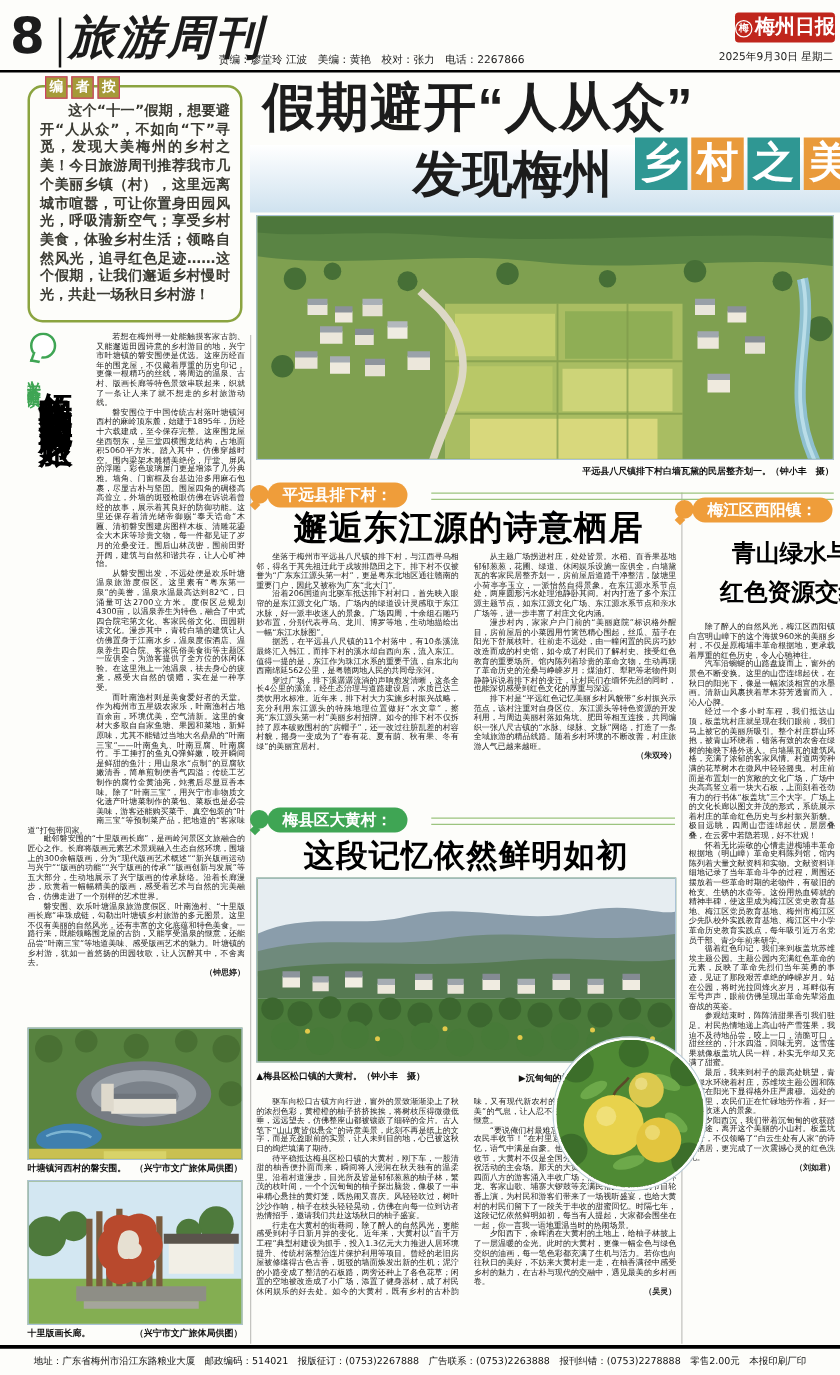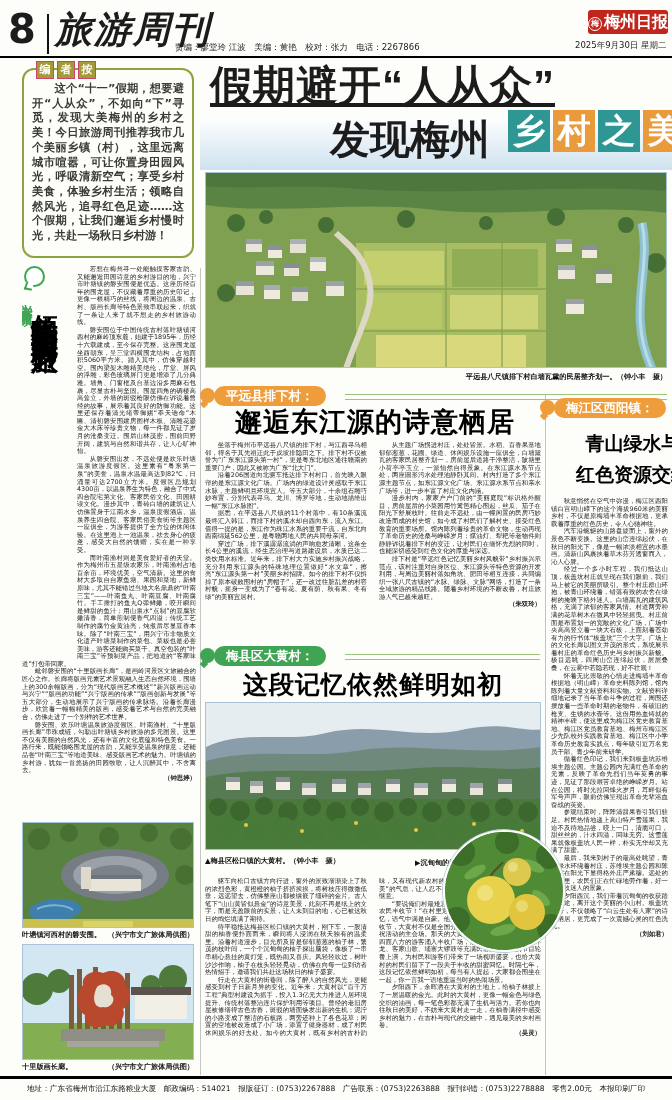--- a/index.html
+++ b/index.html
@@ -29,7 +29,7 @@
   .band{position:absolute;left:200px;top:116px;width:472px;height:54px;
         background:linear-gradient(#ffffff, #cfe2ef);}
   .mh1{position:absolute;left:210px;top:58px;width:460px;font-size:42px;font-weight:900;
-       letter-spacing:1px;font-family:"Liberation Sans",sans-serif;text-decoration:underline;}
+       letter-spacing:1px;font-family:"Liberation Sans",sans-serif;}
   .mh2{position:absolute;left:330px;top:112px;font-size:40px;font-weight:900;}
   .hlboxes{position:absolute;left:508px;top:110px;display:flex;gap:3px;}
   .hlboxes span{display:inline-block;width:42px;height:42px;color:#fff;text-align:center;

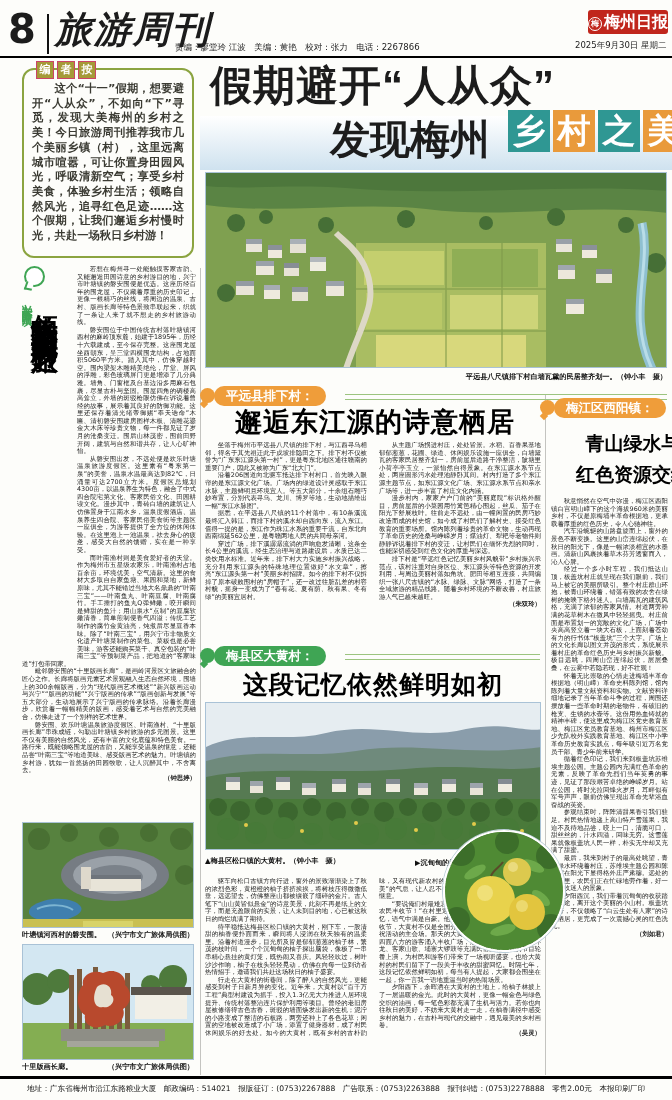--- a/index.html
+++ b/index.html
@@ -252,7 +252,7 @@
   <div class="art-head" style="left:205px;top:404px;width:340px;font-size:27px;letter-spacing:1px;">邂逅东江源的诗意栖居</div>
   <div class="bodytext cols2" style="position:absolute;left:205px;top:442px;width:336px;height:198px;overflow:hidden;">
     <p>坐落于梅州市平远县八尺镇的排下村，与江西寻乌相邻，得名于其先祖迁此于戌坡排隐田之下。排下村不仅被誉为“广东东江源头第一村”，更是粤东北地区通往赣南的重要门户，因此又被称为广东“北大门”。</p>
-    <p>沿着206国道向北驱车抵达排下村村口，首先映入眼帘的是东江源文化广场。广场内的绿道设计灵感取于东江水脉，主题鲜明且环境宜人。等五大部分，十余组石雕巧妙布置，分别代表寻乌、龙川、博罗等地，生动地描绘出一幅“东江水脉图”。</p>
+    <p>沿着206国道向北驱车抵达排下村村口，首先映入眼帘的是东江源文化广场。广场内的绿道设计灵感取于东江水脉，好一派丰收迷人的景象。广场四周，十余组石雕巧妙布置，分别代表寻乌、龙川、博罗等地，生动地描绘出一幅“东江水脉图”。</p>
     <p>据悉，在平远县八尺镇的11个村落中，有10条溪流最终汇入韩江，而排下村的溪水却自西向东，流入东江。值得一提的是，东江作为珠江水系的重要干流，自东北向西南绵延562公里，是粤赣两地人民的共同母亲河。</p>
     <p>穿过广场，排下溪潺潺流淌的声响愈发清晰，这条全长4公里的溪流，经生态治理与道路建设后，水质已达二类饮用水标准。近年来，排下村大力实施乡村振兴战略，充分利用东江源头的特殊地理位置做好“水文章”，擦亮“东江源头第一村”美丽乡村招牌。如今的排下村不仅拆掉了原本破败围村的“房帽子”，还一改过往脏乱差的村容村貌，摇身一变成为了“春有花、夏有荫、秋有果、冬有绿”的美丽宜居村。</p>
     <p>从主题广场拐进村庄，处处皆景。水稻、百香果基地郁郁葱葱，花圃、绿道、休闲娱乐设施一应俱全，白墙黛瓦的客家民居整齐划一，房前屋后道路干净整洁，陂塘里小荷亭亭玉立，一派怡然自得景象。在东江源水系节点处，两座圆形污水处理池静卧其间。村内打造了多个东江源主题节点，如东江源文化广场、东江源水系节点和亲水广场等，进一步丰富了村庄文化内涵。</p>

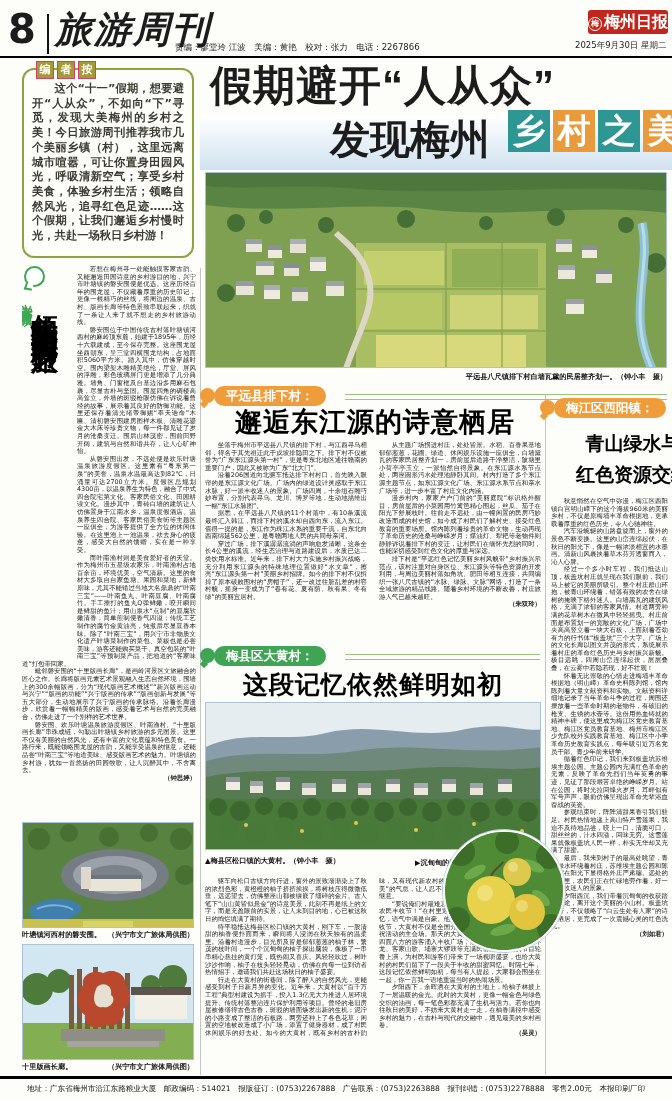--- a/index.html
+++ b/index.html
@@ -268,7 +268,7 @@
     <div>红色资源交织</div>
   </div>
   <div class="bodytext" style="position:absolute;left:551px;top:498px;width:117px;height:568px;overflow:hidden;">
-    <p>秋意悄然在空气中弥漫，梅江区西阳镇白宫明山嶂下的这个海拔960米的美丽乡村，不仅是原梅埔丰革命根据地，更承载着厚重的红色历史，令人心驰神往。</p>
+    <p>除了醉人的自然风光，梅江区西阳镇白宫明山嶂下的这个海拔960米的美丽乡村，不仅是原梅埔丰革命根据地，更承载着厚重的红色历史，令人心驰神往。</p>
     <p>汽车沿蜿蜒的山路盘旋而上，窗外的景色不断变换。这里的山峦连绵起伏，在秋日的阳光下，像是一幅浓淡相宜的水墨画。清新山风裹挟着草木芬芳透窗而入，沁人心脾。</p>
     <p>经过一个多小时车程，我们抵达山顶，板盖坑村庄就呈现在我们眼前，我们马上被它的美丽所吸引。整个村庄群山环抱，被青山环绕着，错落有致的农舍在绿树的掩映下格外迷人。白墙黑瓦的建筑风格，充满了浓郁的客家风情。村道两旁种满的花草树木在微风中轻轻摇曳。村庄前面是布置划一的宽敞的文化广场，广场中央高高竖立着一块大石板，上面刻着苍劲有力的行书体“板盖坑”三个大字。广场上的文化长廊以图文并茂的形式，系统展示着村庄的革命红色历史与乡村振兴新貌。极目远眺，四周山峦连绵起伏，层层叠叠，在云雾中若隐若现，好不壮观！</p>
     <p>怀着无比崇敬的心情走进梅埔丰革命根据地（明山嶂）革命史料陈列馆，馆内陈列着大量文献资料和实物。文献资料详细地记录了当年革命斗争的过程，周围还摆放着一些革命时期的老物件，有破旧的枪支、生锈的水壶等。这份用热血铸就的精神丰碑，使这里成为梅江区党史教育基地、梅江区党员教育基地、梅州市梅江区少先队校外实践教育基地、梅江区中小学革命历史教育实践点，每年吸引近万名党员干部、青少年前来研学。</p>

